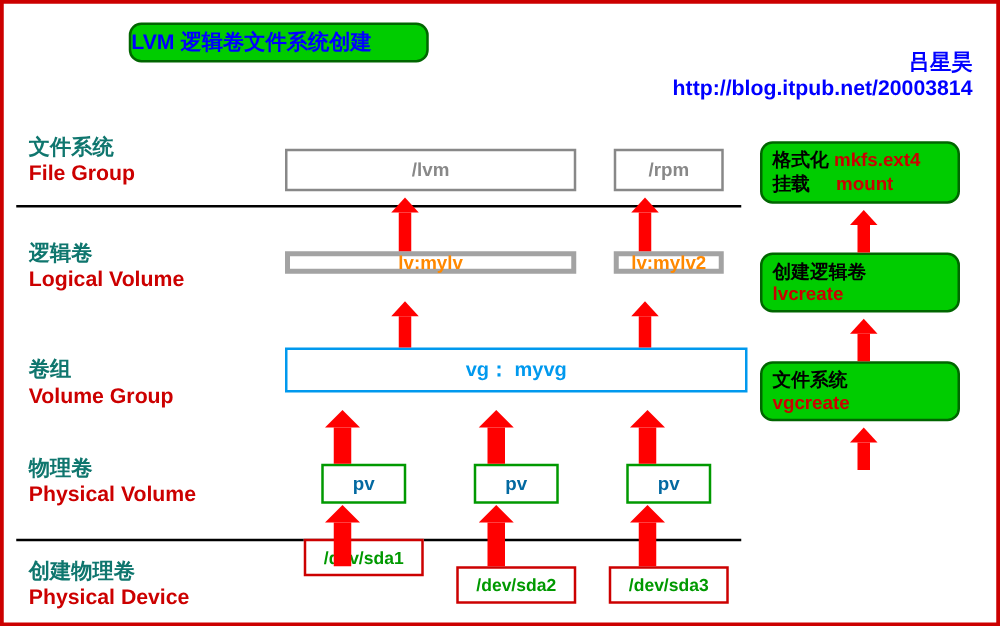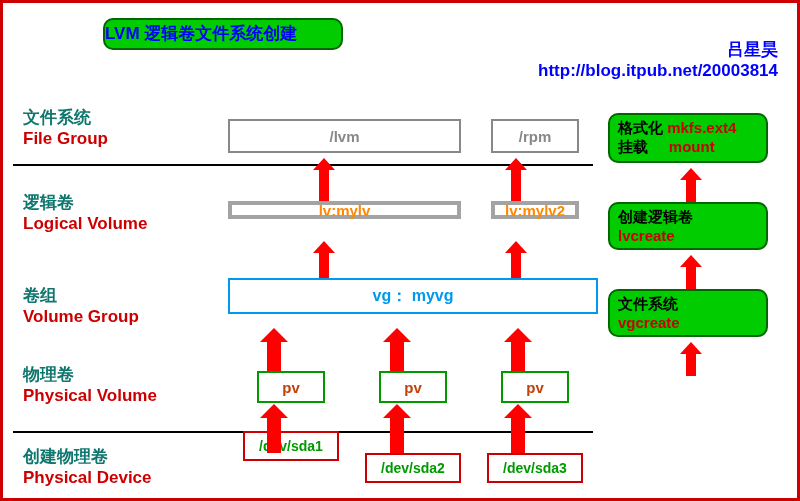--- a/index.html
+++ b/index.html
@@ -35,7 +35,7 @@
   .fs-box { border:2px solid #888; color:#888; font-size:15px; height:34px; }
   .lv-box { border:4px solid #a3a3a3; color:#f80; font-size:15px; height:18px; }
   .vg-box { border:2px solid #09e; color:#09e; font-size:16px; height:36px; }
-  .pv-box { border:2px solid #090; color:#c2410c; font-size:15px; height:32px; }
+  .pv-box { border:2px solid #090; color:#0369a1; font-size:15px; height:32px; }
   .pd-box { border:2px solid #c00; color:#090; font-size:14px; height:30px; }
   .side {
     position:absolute; left:605px; width:160px;

